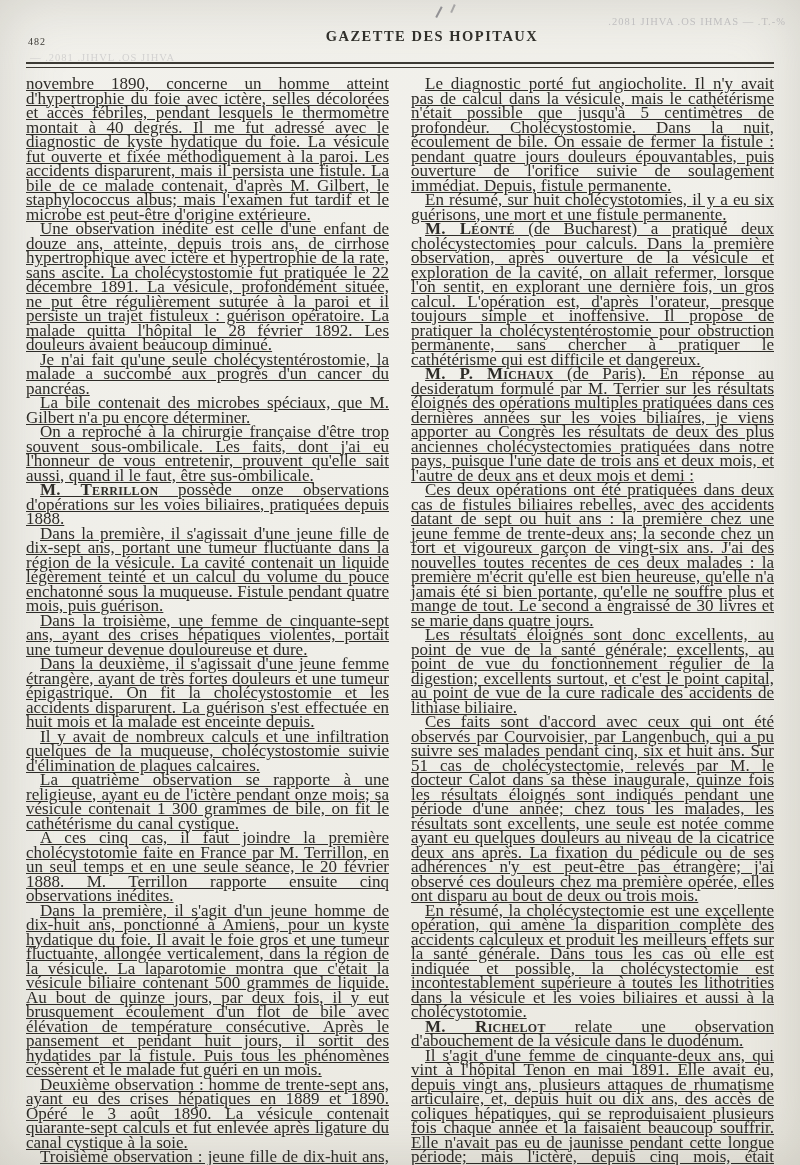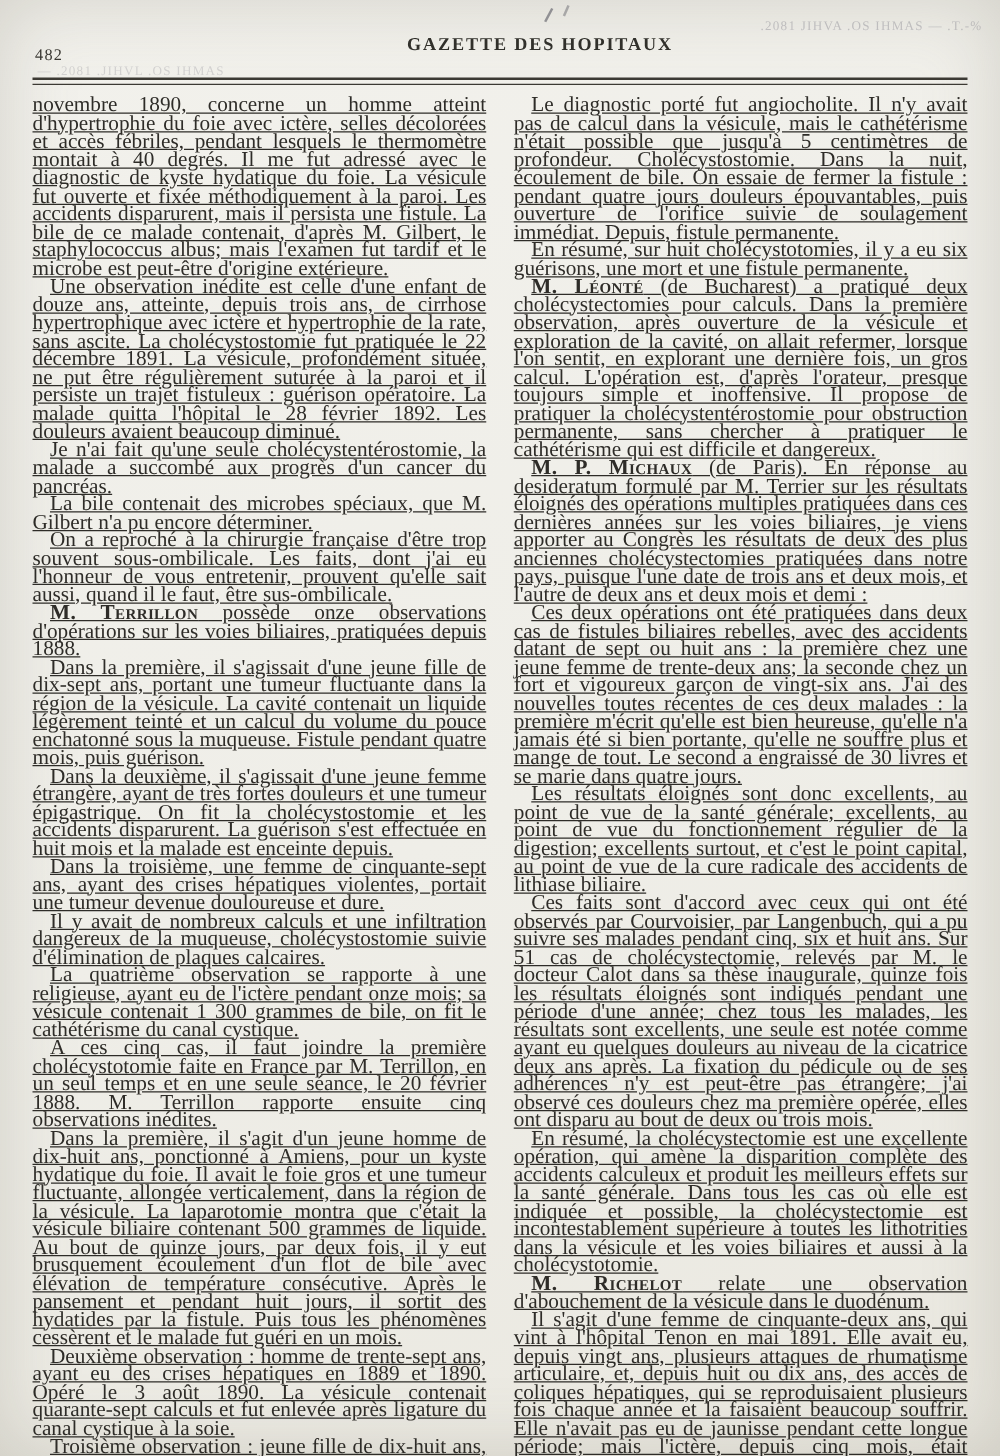--- a/index.html
+++ b/index.html
@@ -16,7 +16,7 @@
   .header{position:relative;height:62px;}
   .pagenum{
     position:absolute;left:28px;top:36px;
-    font-size:13px;letter-spacing:1px;color:#3a3833;
+    font-size:10px;letter-spacing:1px;color:#3a3833;
   }
   .journal-title{
     position:absolute;left:0;right:0;top:28px;

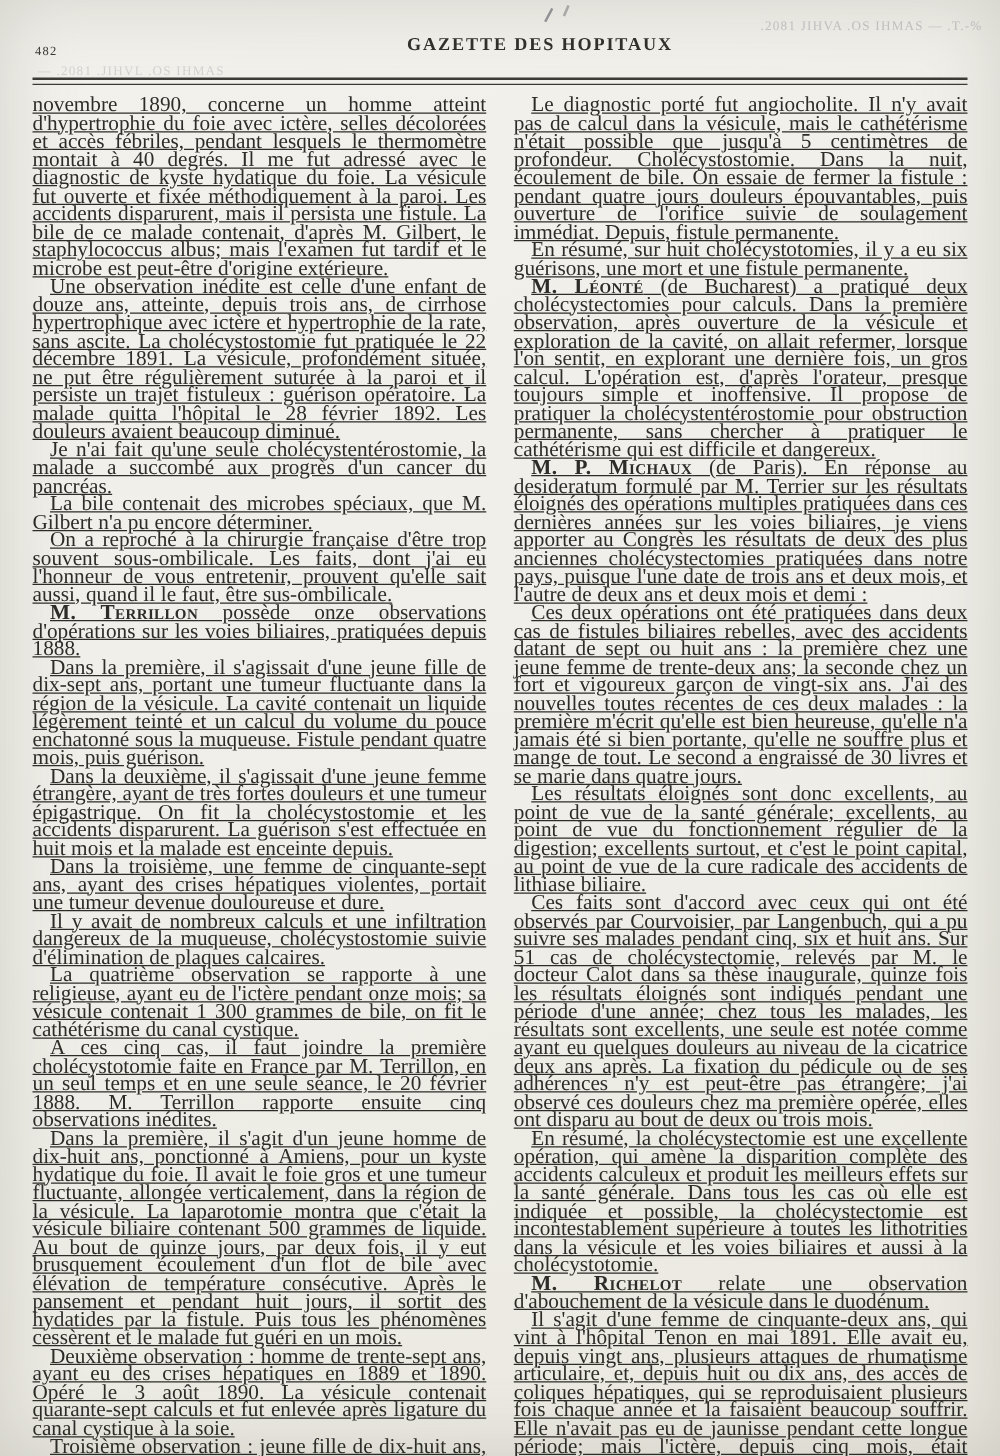--- a/index.html
+++ b/index.html
@@ -65,7 +65,7 @@
     <span class="pagenum">482</span>
     <span class="journal-title">GAZETTE DES HOPITAUX</span>
     <span class="bleed bleed-right">.2081 JIHVA .OS IHMAS — .T.-%</span>
-    <span class="bleed bleed-left">— .2081 .JIHVL .OS IHMAS</span>
+    <span class="bleed bleed-left">— .2081 .JIHVL .OS JIHVA</span>
   </div>
 
   <div class="rule"></div>

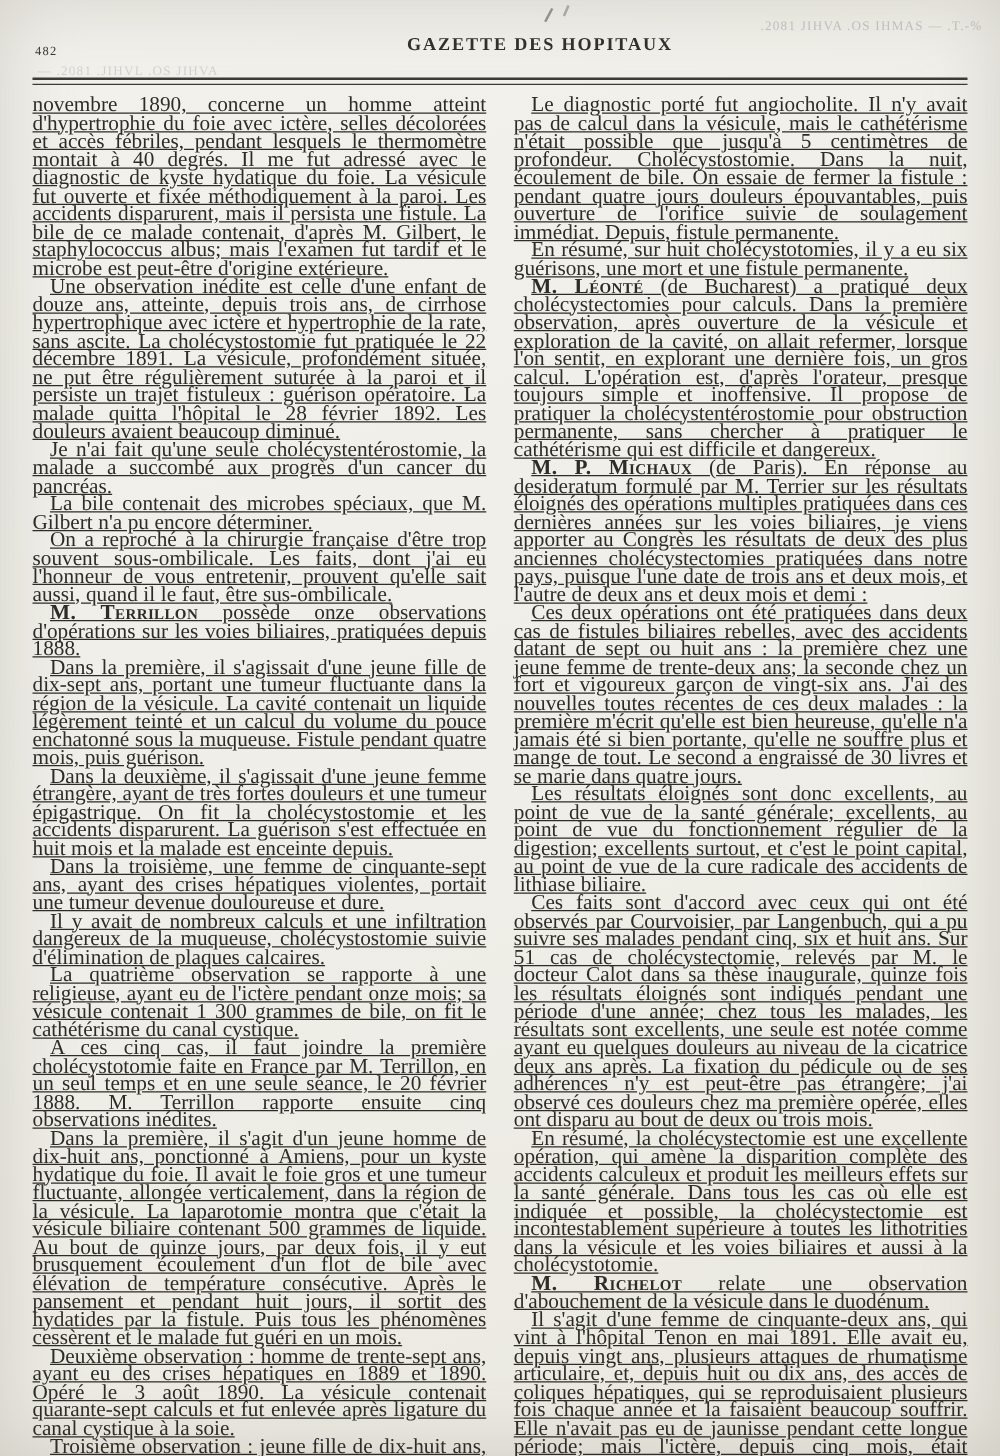--- a/index.html
+++ b/index.html
@@ -79,8 +79,8 @@
       <p class="para"><span class="lead"></span><span>On a reproché à la chirurgie française d'être trop souvent sous-ombilicale. Les faits, dont j'ai eu l'honneur de vous entretenir, prouvent qu'elle sait aussi, quand il le faut, être sus-ombilicale.</span></p>
       <p class="para"><span class="lead">M. Terrillon</span><span> possède onze observations d'opérations sur les voies biliaires, pratiquées depuis 1888.</span></p>
       <p class="para"><span class="lead"></span><span>Dans la première, il s'agissait d'une jeune fille de dix-sept ans, portant une tumeur fluctuante dans la région de la vésicule. La cavité contenait un liquide légèrement teinté et un calcul du volume du pouce enchatonné sous la muqueuse. Fistule pendant quatre mois, puis guérison.</span></p>
+      <p class="para"><span class="lead"></span><span>Dans la troisième, une femme de cinquante-sept ans, ayant des crises hépatiques violentes, portait une tumeur devenue douloureuse et dure.</span></p>
       <p class="para"><span class="lead"></span><span>Dans la deuxième, il s'agissait d'une jeune femme étrangère, ayant de très fortes douleurs et une tumeur épigastrique. On fit la cholécystostomie et les accidents disparurent. La guérison s'est effectuée en huit mois et la malade est enceinte depuis.</span></p>
-      <p class="para"><span class="lead"></span><span>Dans la troisième, une femme de cinquante-sept ans, ayant des crises hépatiques violentes, portait une tumeur devenue douloureuse et dure.</span></p>
       <p class="para"><span class="lead"></span><span>Il y avait de nombreux calculs et une infiltration dangereux de la muqueuse, cholécystostomie suivie d'élimination de plaques calcaires.</span></p>
       <p class="para"><span class="lead"></span><span>La quatrième observation se rapporte à une religieuse, ayant eu de l'ictère pendant onze mois; sa vésicule contenait 1 300 grammes de bile, on fit le cathétérisme du canal cystique.</span></p>
       <p class="para"><span class="lead"></span><span>A ces cinq cas, il faut joindre la première cholécystotomie faite en France par M. Terrillon, en un seul temps et en une seule séance, le 20 février 1888. M. Terrillon rapporte ensuite cinq observations inédites.</span></p>

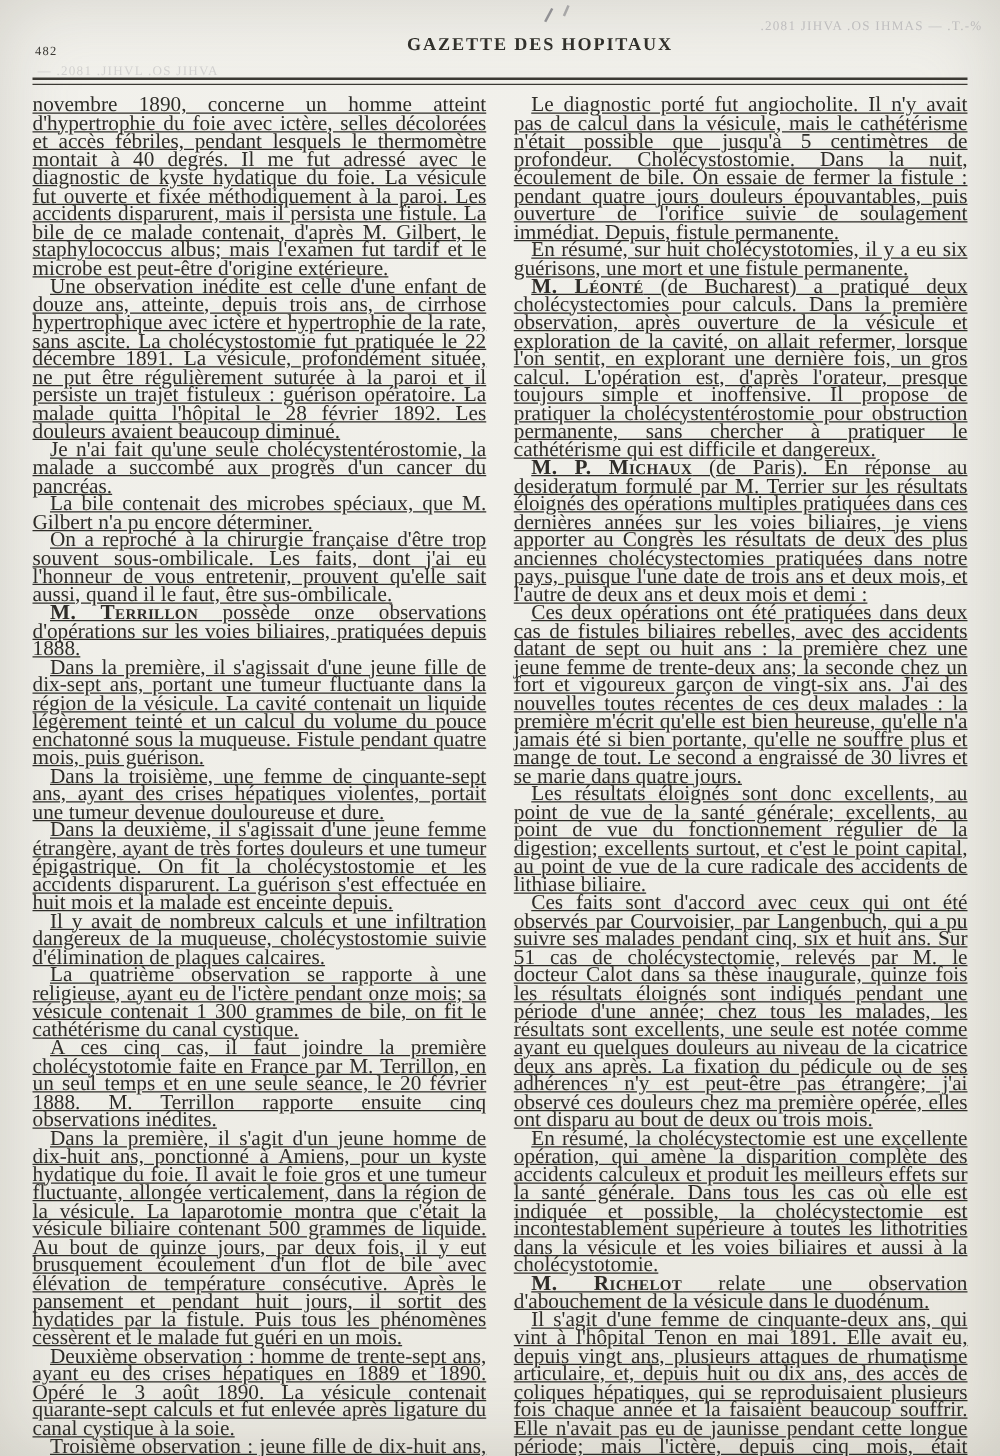--- a/index.html
+++ b/index.html
@@ -81,7 +81,7 @@
       <p class="para"><span class="lead"></span><span>Dans la première, il s'agissait d'une jeune fille de dix-sept ans, portant une tumeur fluctuante dans la région de la vésicule. La cavité contenait un liquide légèrement teinté et un calcul du volume du pouce enchatonné sous la muqueuse. Fistule pendant quatre mois, puis guérison.</span></p>
       <p class="para"><span class="lead"></span><span>Dans la troisième, une femme de cinquante-sept ans, ayant des crises hépatiques violentes, portait une tumeur devenue douloureuse et dure.</span></p>
       <p class="para"><span class="lead"></span><span>Dans la deuxième, il s'agissait d'une jeune femme étrangère, ayant de très fortes douleurs et une tumeur épigastrique. On fit la cholécystostomie et les accidents disparurent. La guérison s'est effectuée en huit mois et la malade est enceinte depuis.</span></p>
-      <p class="para"><span class="lead"></span><span>Il y avait de nombreux calculs et une infiltration dangereux de la muqueuse, cholécystostomie suivie d'élimination de plaques calcaires.</span></p>
+      <p class="para"><span class="lead"></span><span>Il y avait de nombreux calculs et une infiltration quelques de la muqueuse, cholécystostomie suivie d'élimination de plaques calcaires.</span></p>
       <p class="para"><span class="lead"></span><span>La quatrième observation se rapporte à une religieuse, ayant eu de l'ictère pendant onze mois; sa vésicule contenait 1 300 grammes de bile, on fit le cathétérisme du canal cystique.</span></p>
       <p class="para"><span class="lead"></span><span>A ces cinq cas, il faut joindre la première cholécystotomie faite en France par M. Terrillon, en un seul temps et en une seule séance, le 20 février 1888. M. Terrillon rapporte ensuite cinq observations inédites.</span></p>
       <p class="para"><span class="lead"></span><span>Dans la première, il s'agit d'un jeune homme de dix-huit ans, ponctionné à Amiens, pour un kyste hydatique du foie. Il avait le foie gros et une tumeur fluctuante, allongée verticalement, dans la région de la vésicule. La laparotomie montra que c'était la vésicule biliaire contenant 500 grammes de liquide. Au bout de quinze jours, par deux fois, il y eut brusquement écoulement d'un flot de bile avec élévation de température consécutive. Après le pansement et pendant huit jours, il sortit des hydatides par la fistule. Puis tous les phénomènes cessèrent et le malade fut guéri en un mois.</span></p>

